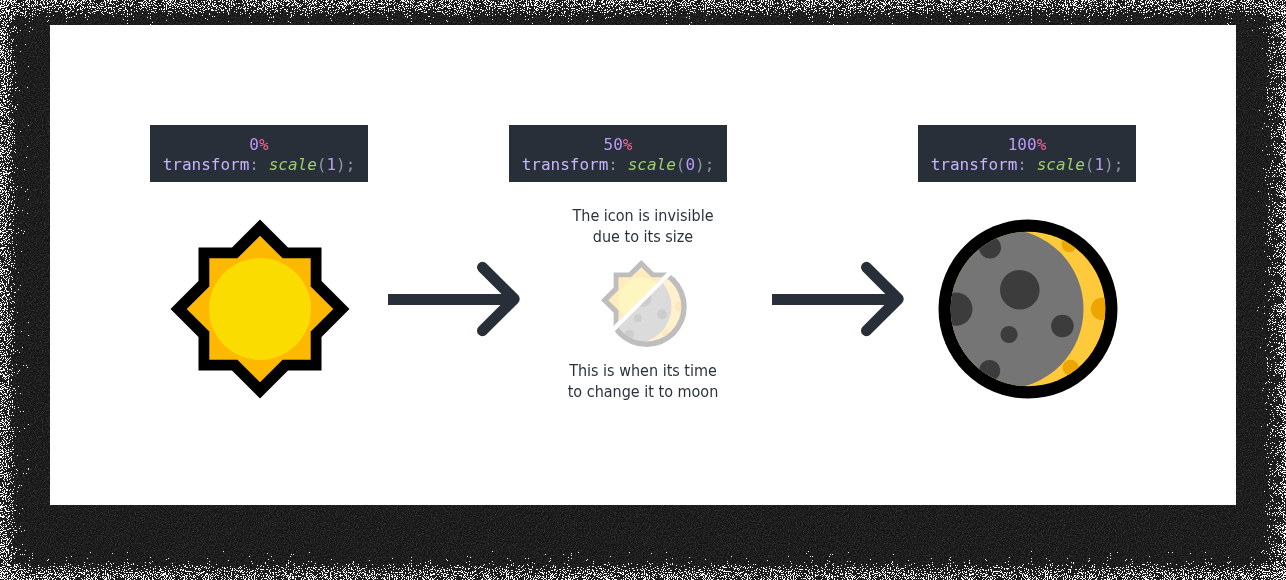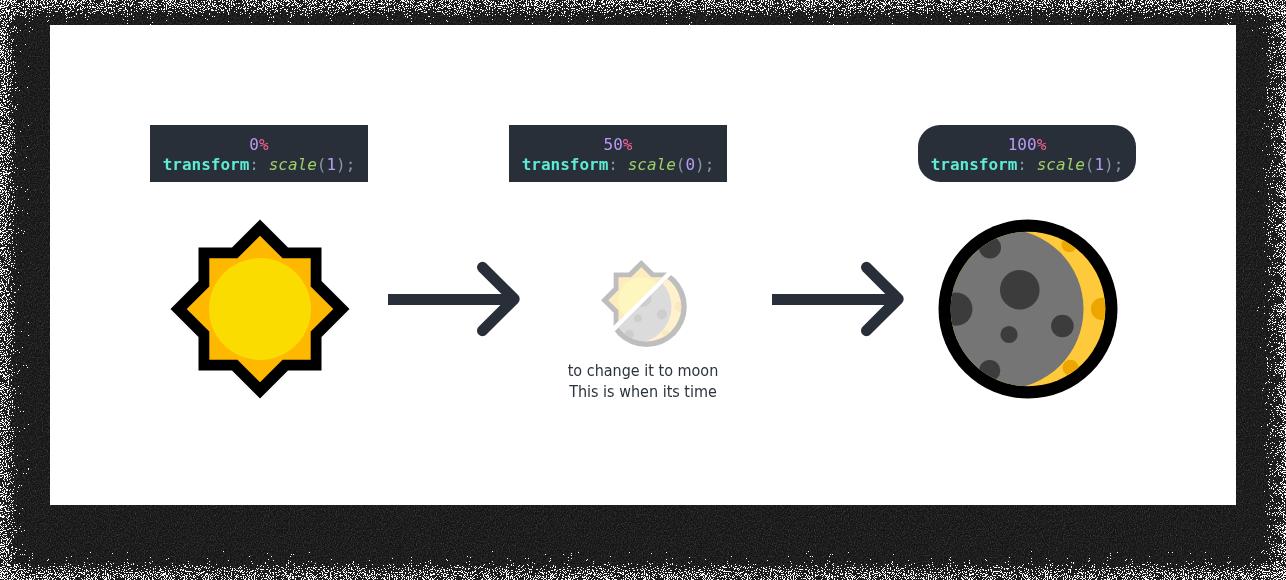--- a/index.html
+++ b/index.html
@@ -15,7 +15,7 @@
   .code .ln{position:absolute;left:0;width:218px;height:20px;line-height:20px;}
   .code .ln1{top:10px;}
   .code .ln2{top:29.5px;}
-  .c1{left:150px;} .c2{left:509px;} .c3{left:918px;border-radius:22px;}
+  .c1{left:150px;} .c2{left:509px;} .c3{left:918px;}
   .tok-num{color:#bb9af7;} .tok-pct{color:#f7608f;} .tok-prop{color:#5eead4;font-weight:bold;}
   .tok-punc{color:#8b96a5;} .tok-fn{color:#9ece6a;font-style:italic;}
 

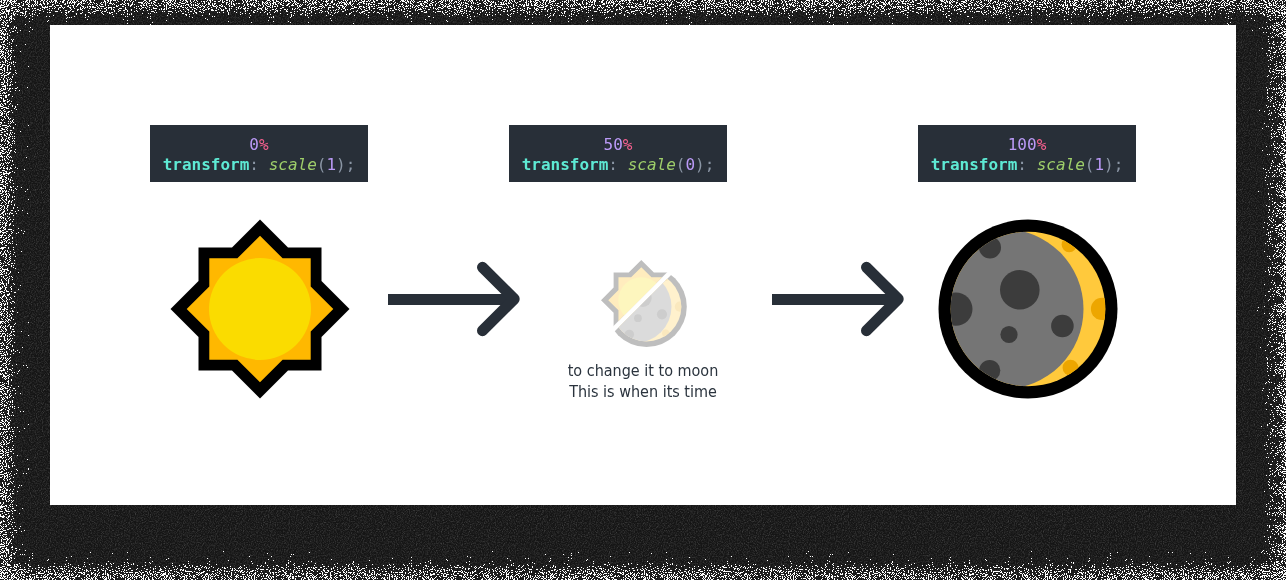--- a/index.html
+++ b/index.html
@@ -16,7 +16,7 @@
   .code .ln1{top:10px;}
   .code .ln2{top:29.5px;}
   .c1{left:150px;} .c2{left:509px;} .c3{left:918px;}
-  .tok-num{color:#bb9af7;} .tok-pct{color:#f7608f;} .tok-prop{color:#5eead4;font-weight:bold;}
+  .tok-num{color:#bb9af7;} .tok-pct{color:#f7608f;} .tok-prop{color:#c4b5fd;}
   .tok-punc{color:#8b96a5;} .tok-fn{color:#9ece6a;font-style:italic;}
 
   .icon{position:absolute;}

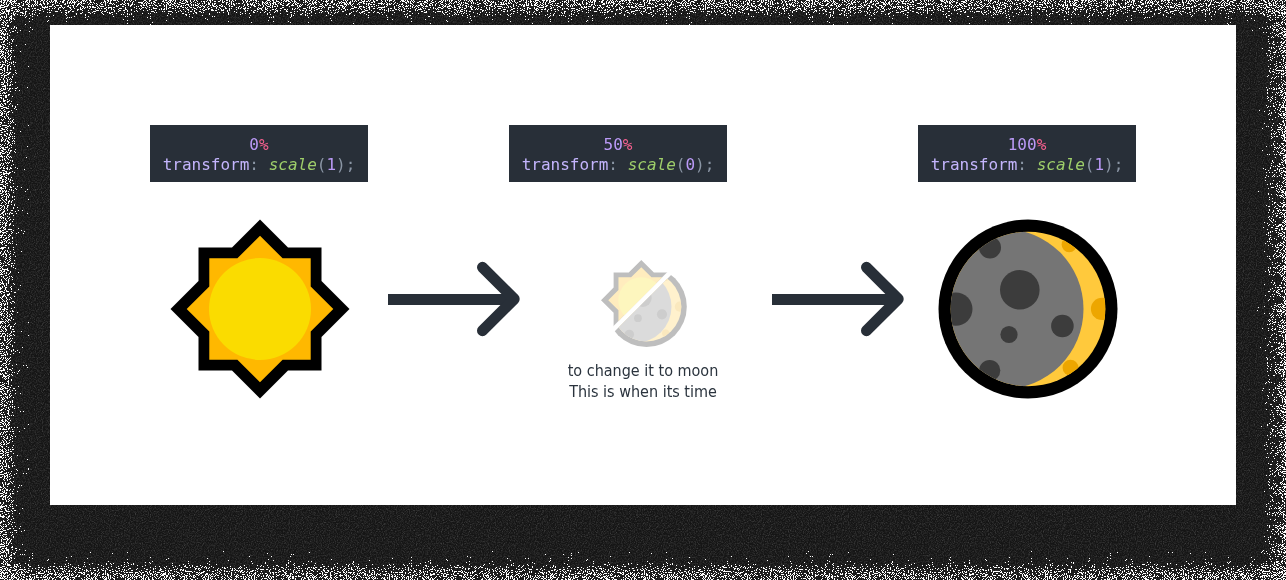--- a/index.html
+++ b/index.html
@@ -153,6 +153,10 @@
     <path d="M96.5 7.3 L128.2 39 L96.5 70.7" fill="none" stroke="#282f38" stroke-width="11" stroke-linecap="round" stroke-linejoin="round"></path>
   </svg>
 
+  <div class="cap" style="top:205px;">
+    <div>The icon is invisible</div>
+    <div>due to its size</div>
+  </div>
   <div class="cap" style="top:360px;">
     <div>to change it to moon</div>
     <div>This is when its time</div>

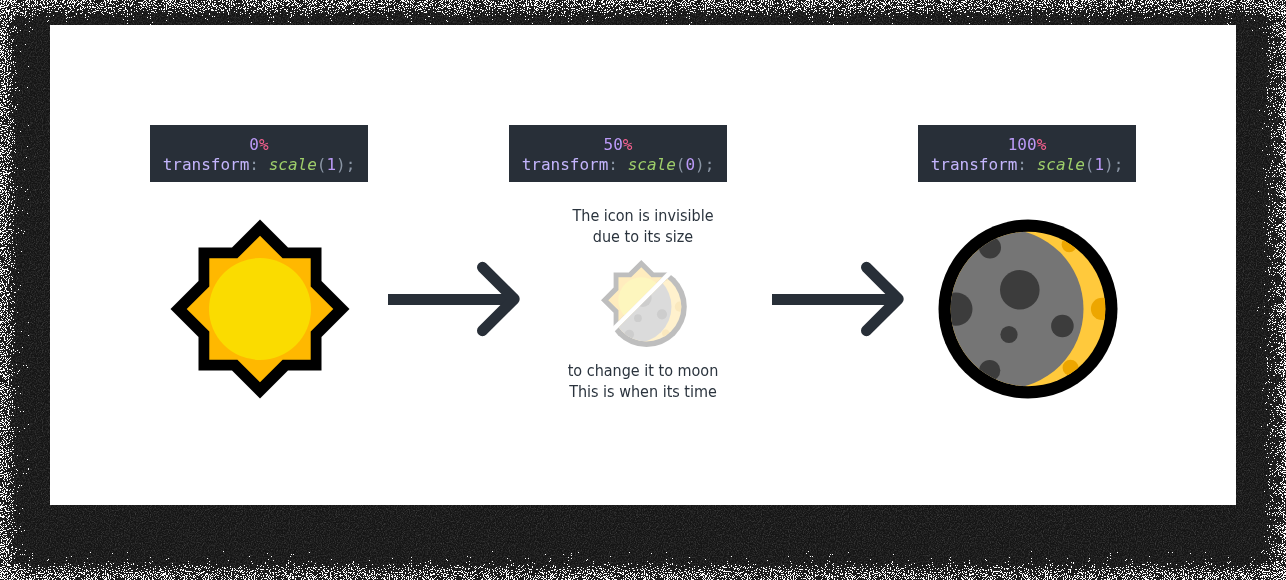--- a/index.html
+++ b/index.html
@@ -158,8 +158,8 @@
     <div>due to its size</div>
   </div>
   <div class="cap" style="top:360px;">
+    <div>This is when its time</div>
     <div>to change it to moon</div>
-    <div>This is when its time</div>
   </div>
 
 </div>

